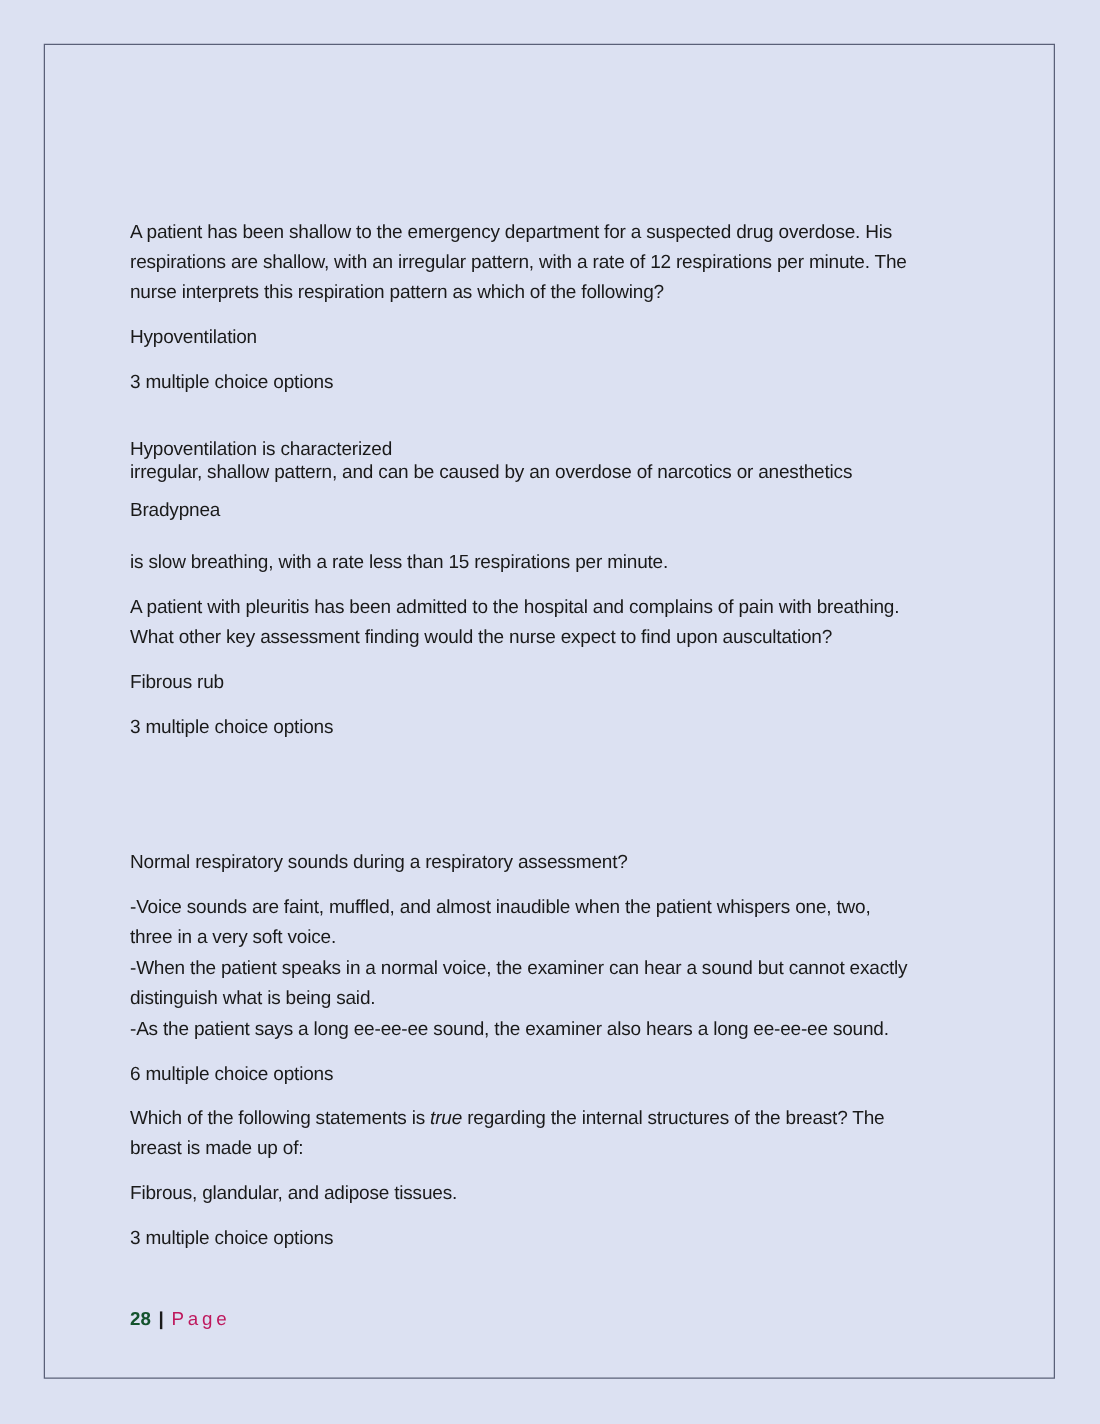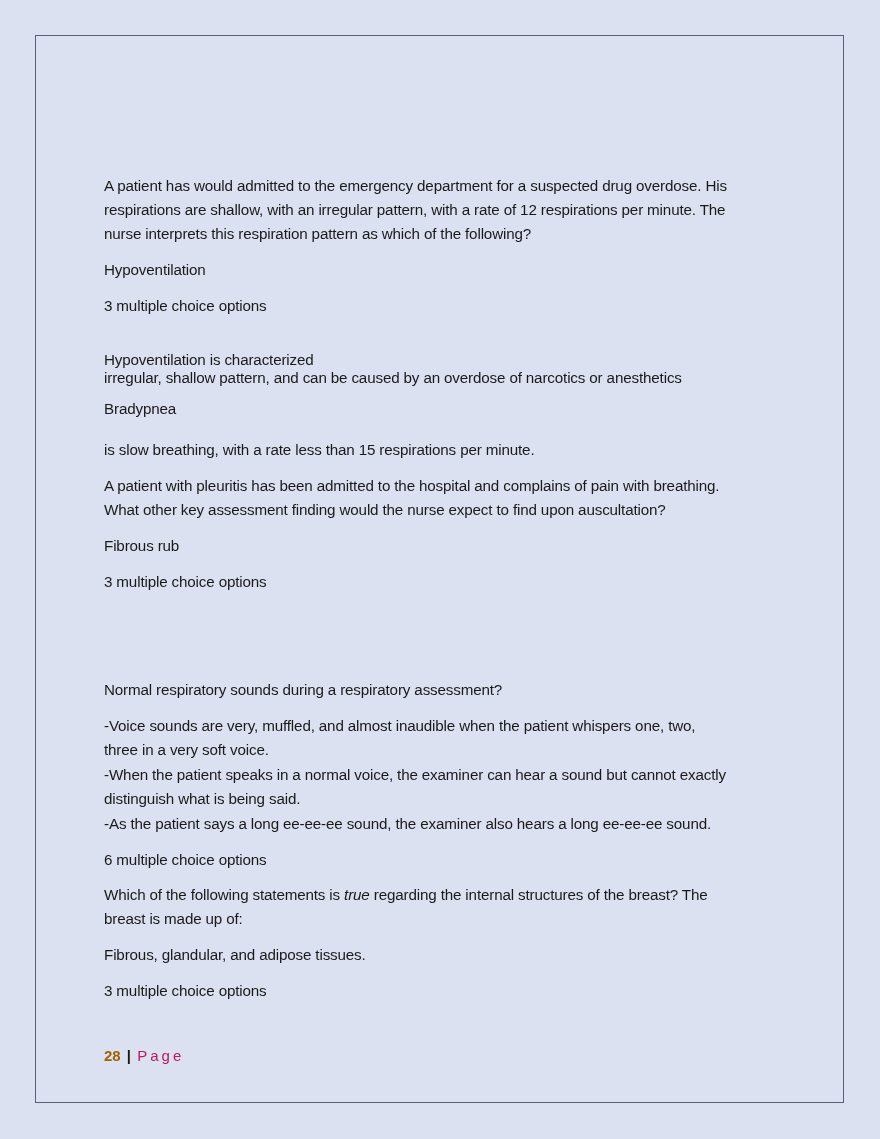--- a/index.html
+++ b/index.html
@@ -59,7 +59,7 @@
 
 <div class="content">
 
-  <div class="line" style="top:174px">A patient has would admitted to the emergency department for a suspected drug overdose. His</div>
+  <div class="line" style="top:174px">A patient has been shallow to the emergency department for a suspected drug overdose. His</div>
   <div class="line" style="top:198px">respirations are shallow, with an irregular pattern, with a rate of 12 respirations per minute. The</div>
   <div class="line" style="top:222px">nurse interprets this respiration pattern as which of the following?</div>
   <div class="line" style="top:258px">Hypoventilation</div>

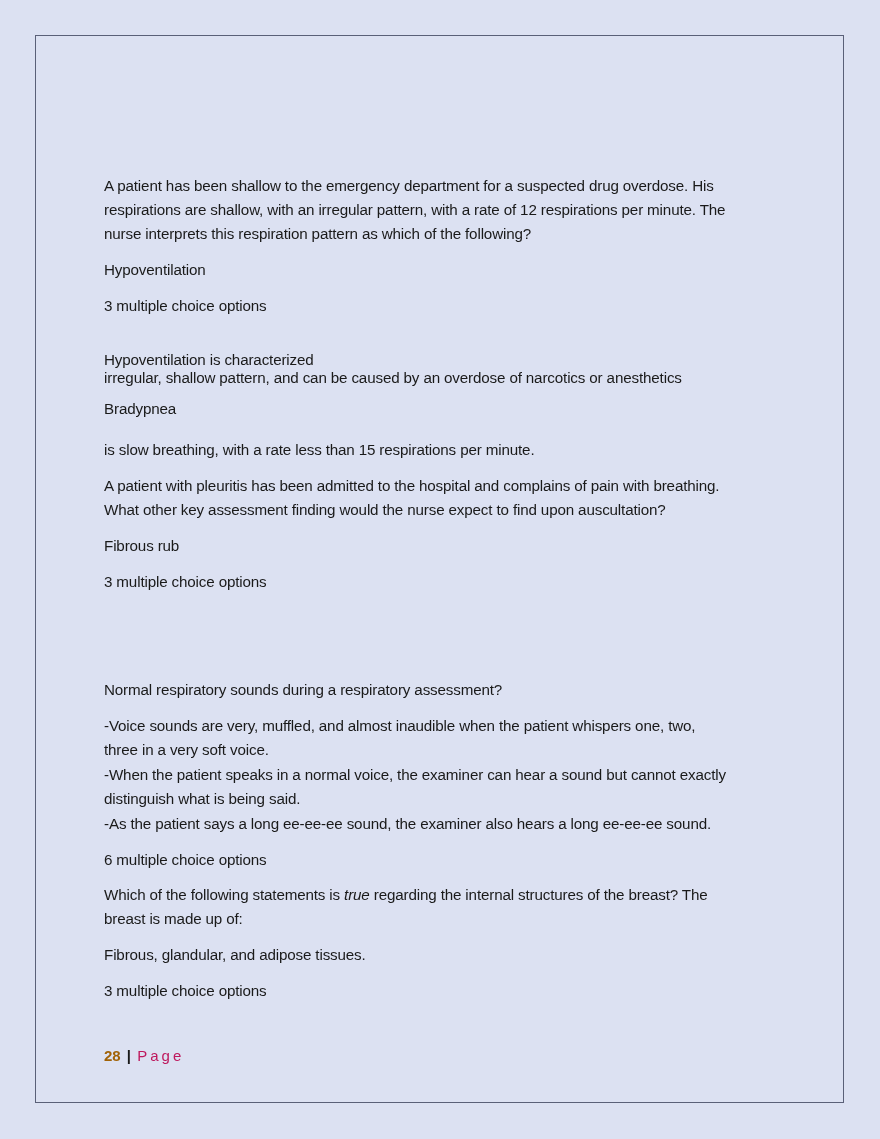--- a/index.html
+++ b/index.html
@@ -75,7 +75,7 @@
   <div class="line bold" style="top:570px">3 multiple choice options</div>
 
   <div class="line" style="top:678px">Normal respiratory sounds during a respiratory assessment?</div>
-  <div class="line" style="top:714px">-Voice sounds are very, muffled, and almost inaudible when the patient whispers one, two,</div>
+  <div class="line" style="top:714px">-Voice sounds are faint, muffled, and almost inaudible when the patient whispers one, two,</div>
   <div class="line" style="top:738px">three in a very soft voice.</div>
   <div class="line" style="top:763px">-When the patient speaks in a normal voice, the examiner can hear a sound but cannot exactly</div>
   <div class="line" style="top:787px">distinguish what is being said.</div>

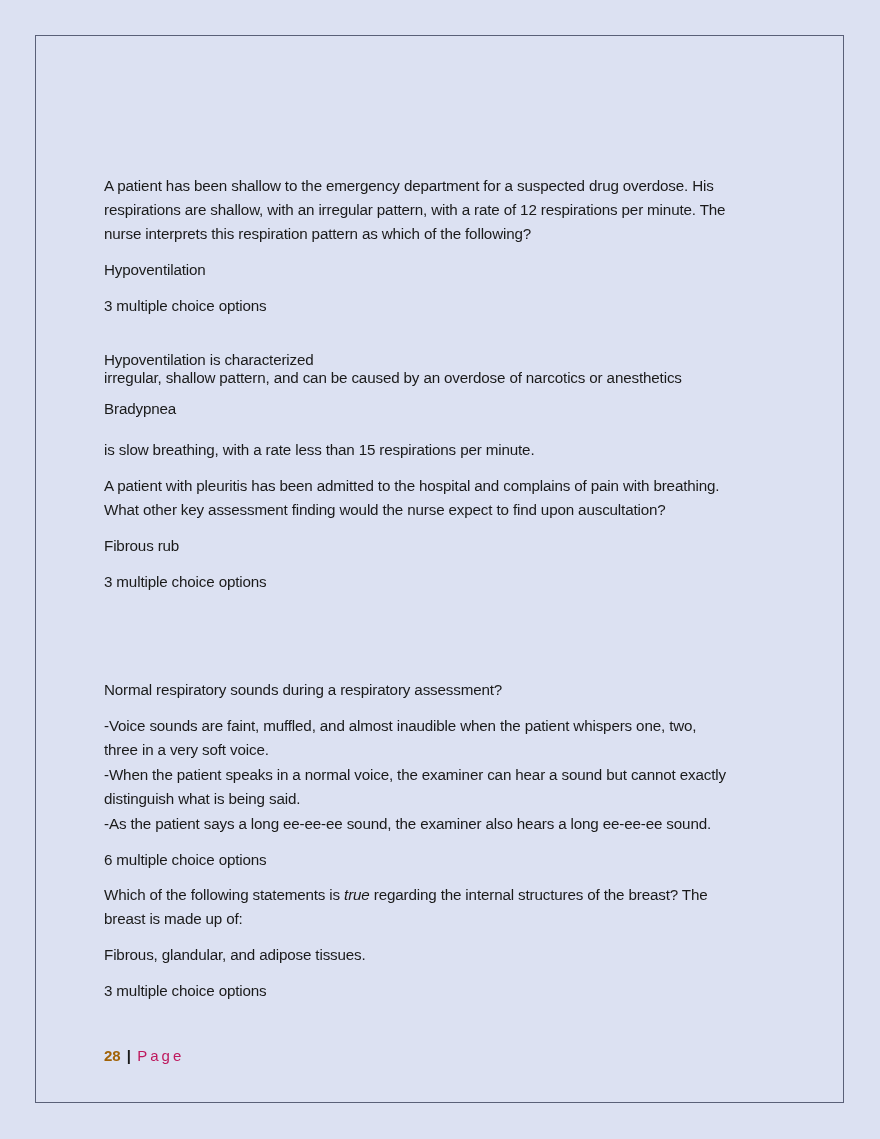--- a/index.html
+++ b/index.html
@@ -48,7 +48,7 @@
       line-height: 22px;
       white-space: nowrap;
     }
-    .footer .num { font-weight: bold; color: #a16207; }
+    .footer .num { font-weight: bold; color: #14532d; }
     .footer .sep { font-weight: bold; color: #1a1a1a; margin: 0 2px; }
     .footer .pg { color: #be185d; letter-spacing: 3px; }
   </style>

